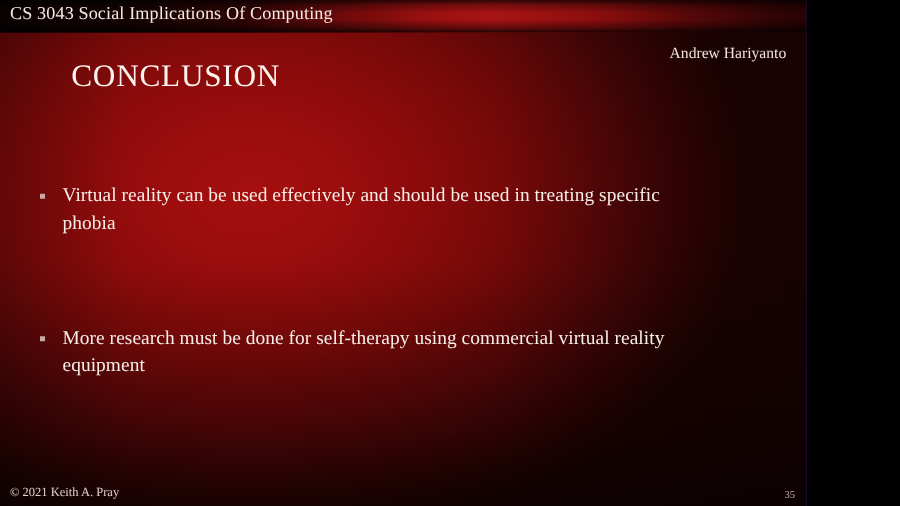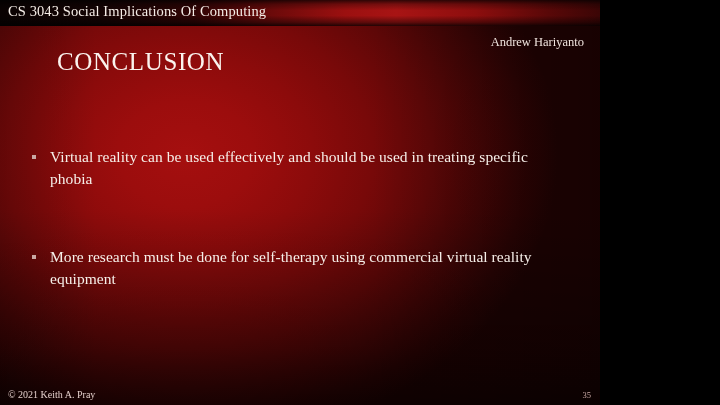--- a/index.html
+++ b/index.html
@@ -15,6 +15,7 @@
     font-family: "Liberation Serif", "DejaVu Serif", serif;
     
     background-color: #6d28d9;
+    padding-left: 45px;
   }
   
   #bg-glow {

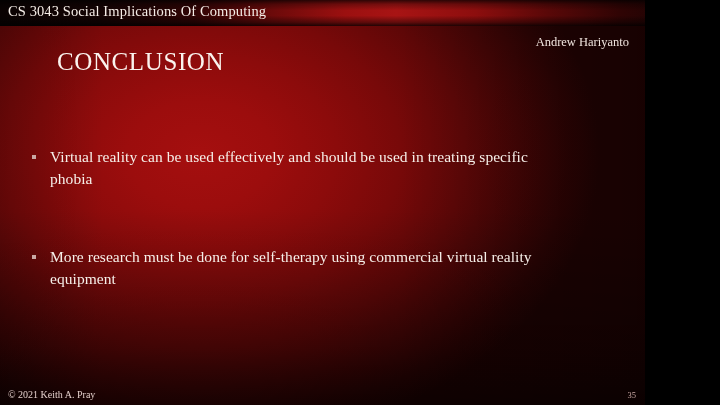--- a/index.html
+++ b/index.html
@@ -127,7 +127,7 @@
   .bullet {
     display: flex;
     align-items: flex-start;
-    margin-bottom: 56px;
+    margin-bottom: 70px;
   }
   .bullet:last-child { margin-bottom: 0; }
   .bullet-mark {

